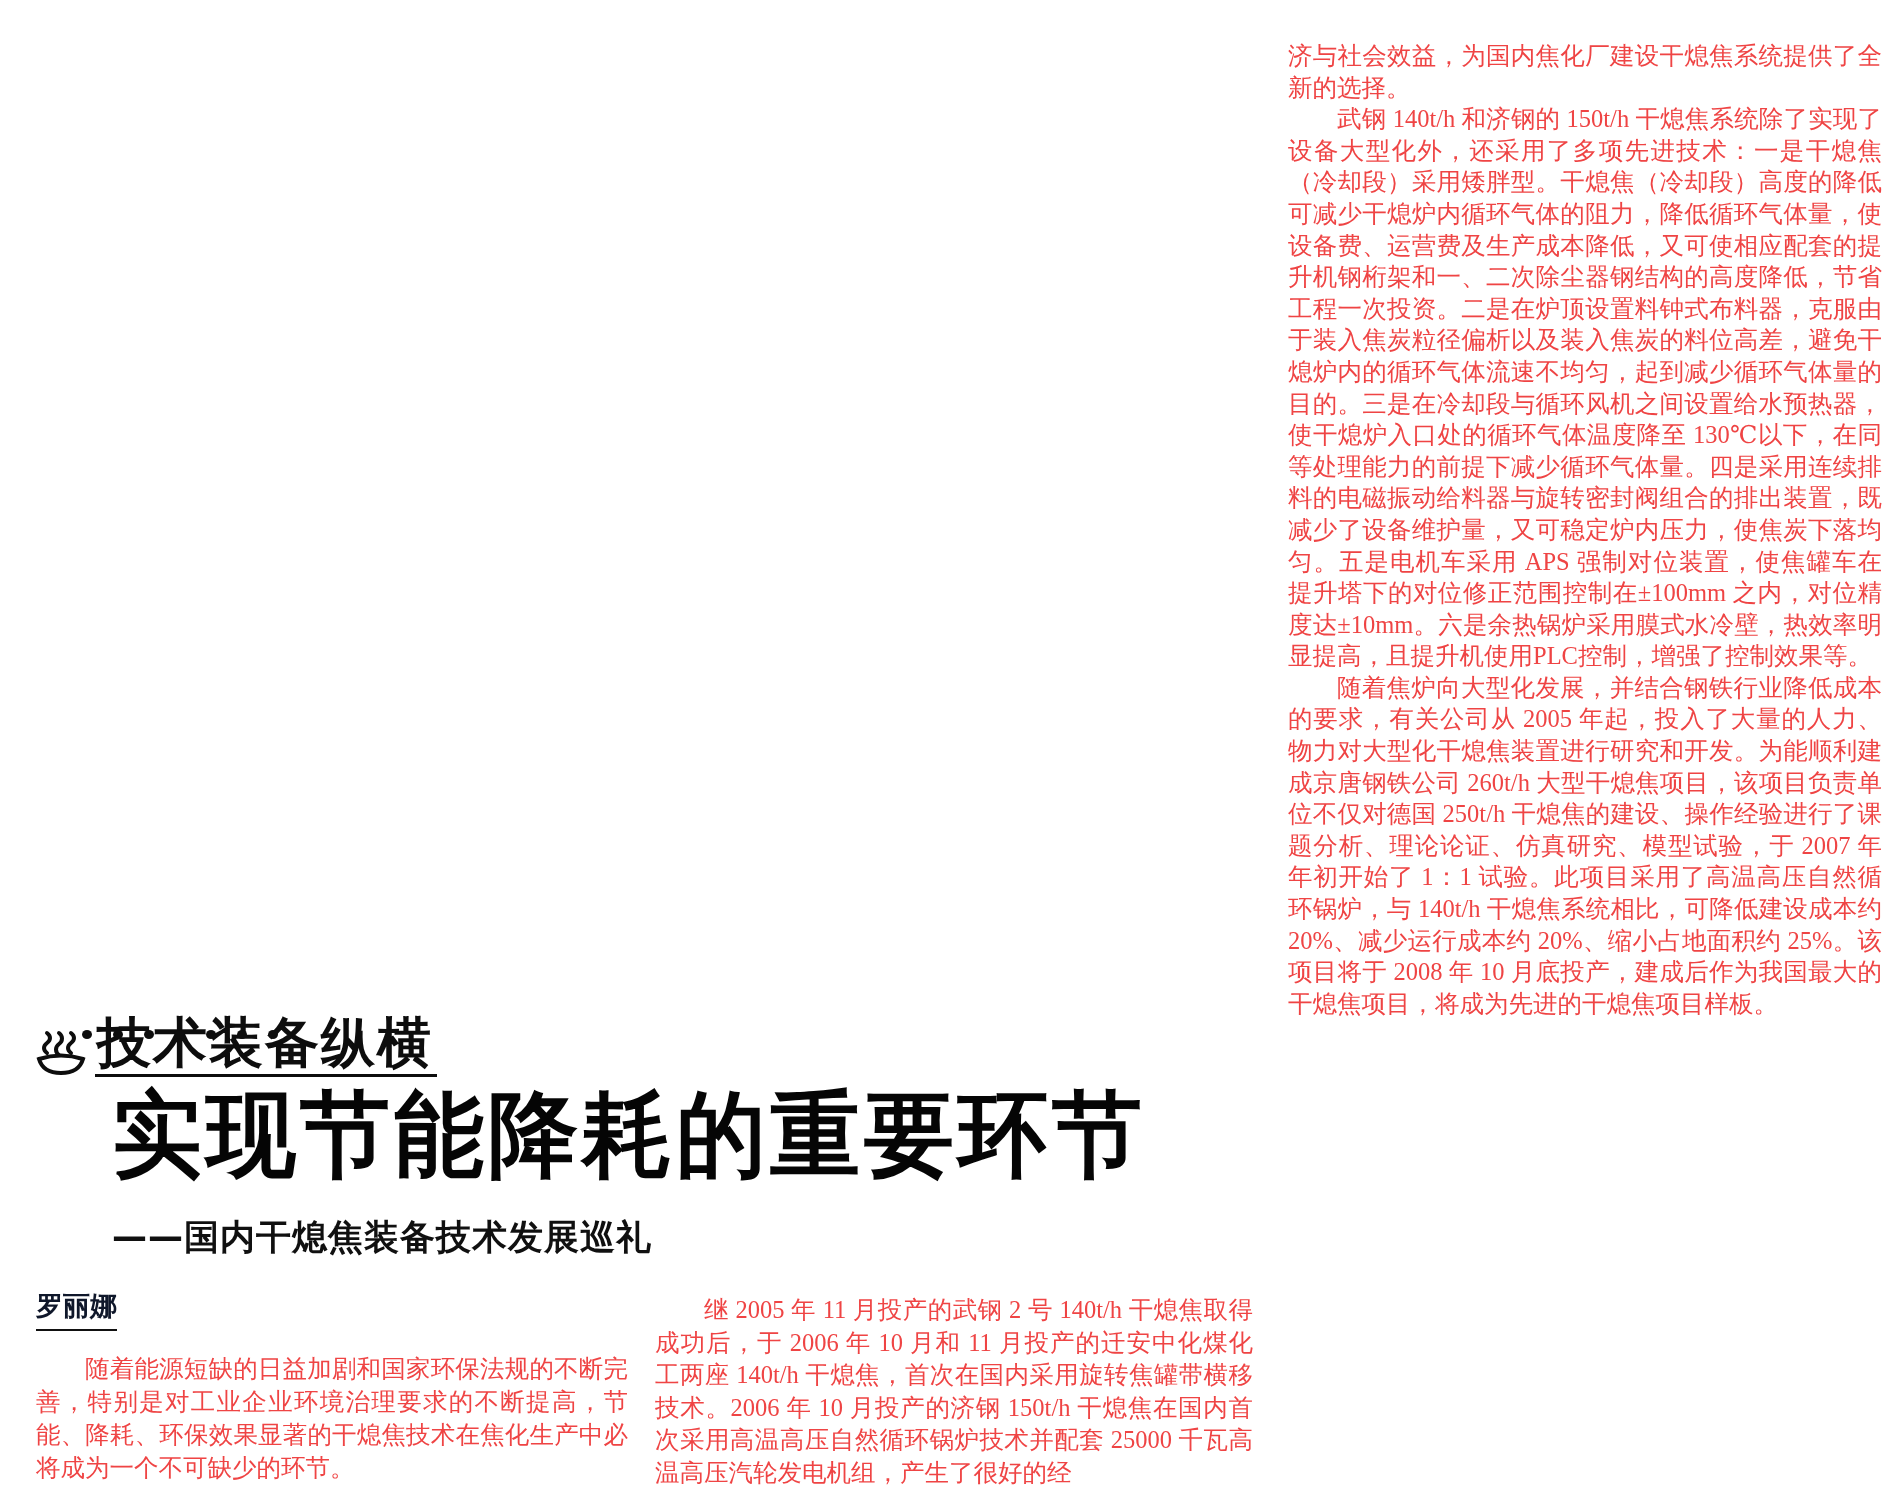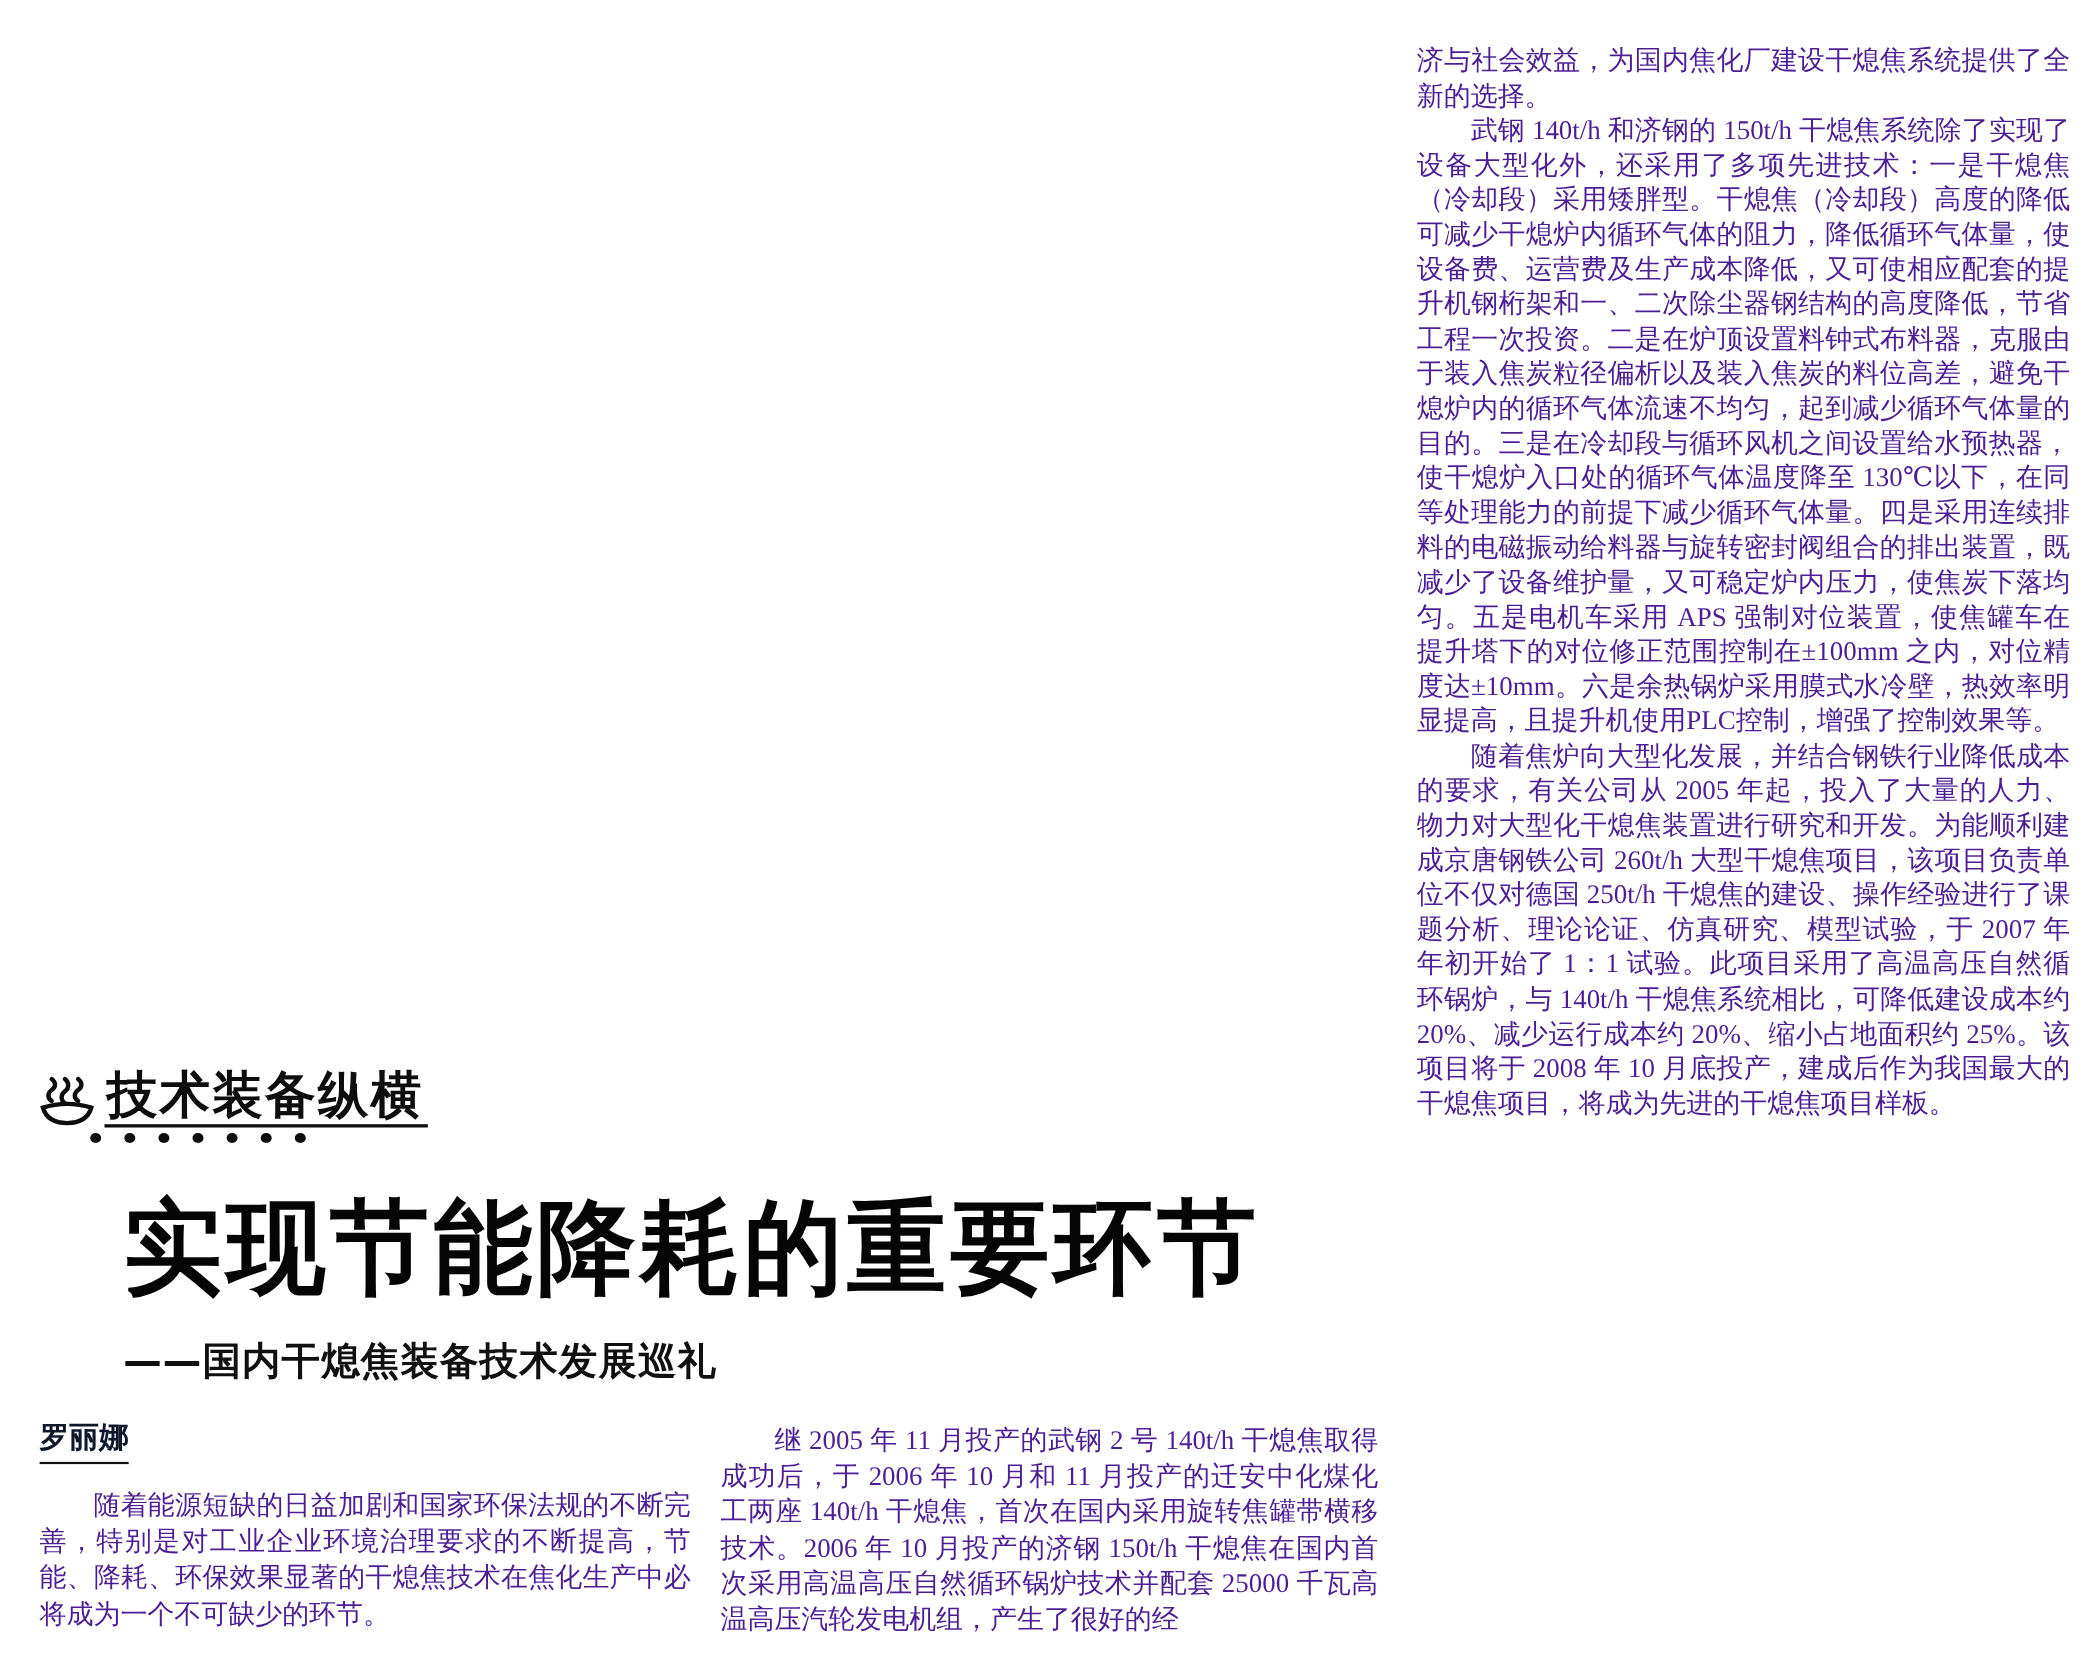--- a/index.html
+++ b/index.html
@@ -56,7 +56,7 @@
   }
 
   
-  .textcol { font-size: 24.5px; text-align: justify; color: #4c1d95; }
+  .textcol { font-size: 24.5px; text-align: justify; color: #ef4444; }
   .textcol p { text-indent: 2em; margin: 0; }
   .col-left  { position: absolute; left: 36px;   top: 1352px; width: 592px; line-height: 33px; }
   .col-mid   { position: absolute; left: 655px;  top: 1294px; width: 598px; line-height: 32.6px; }

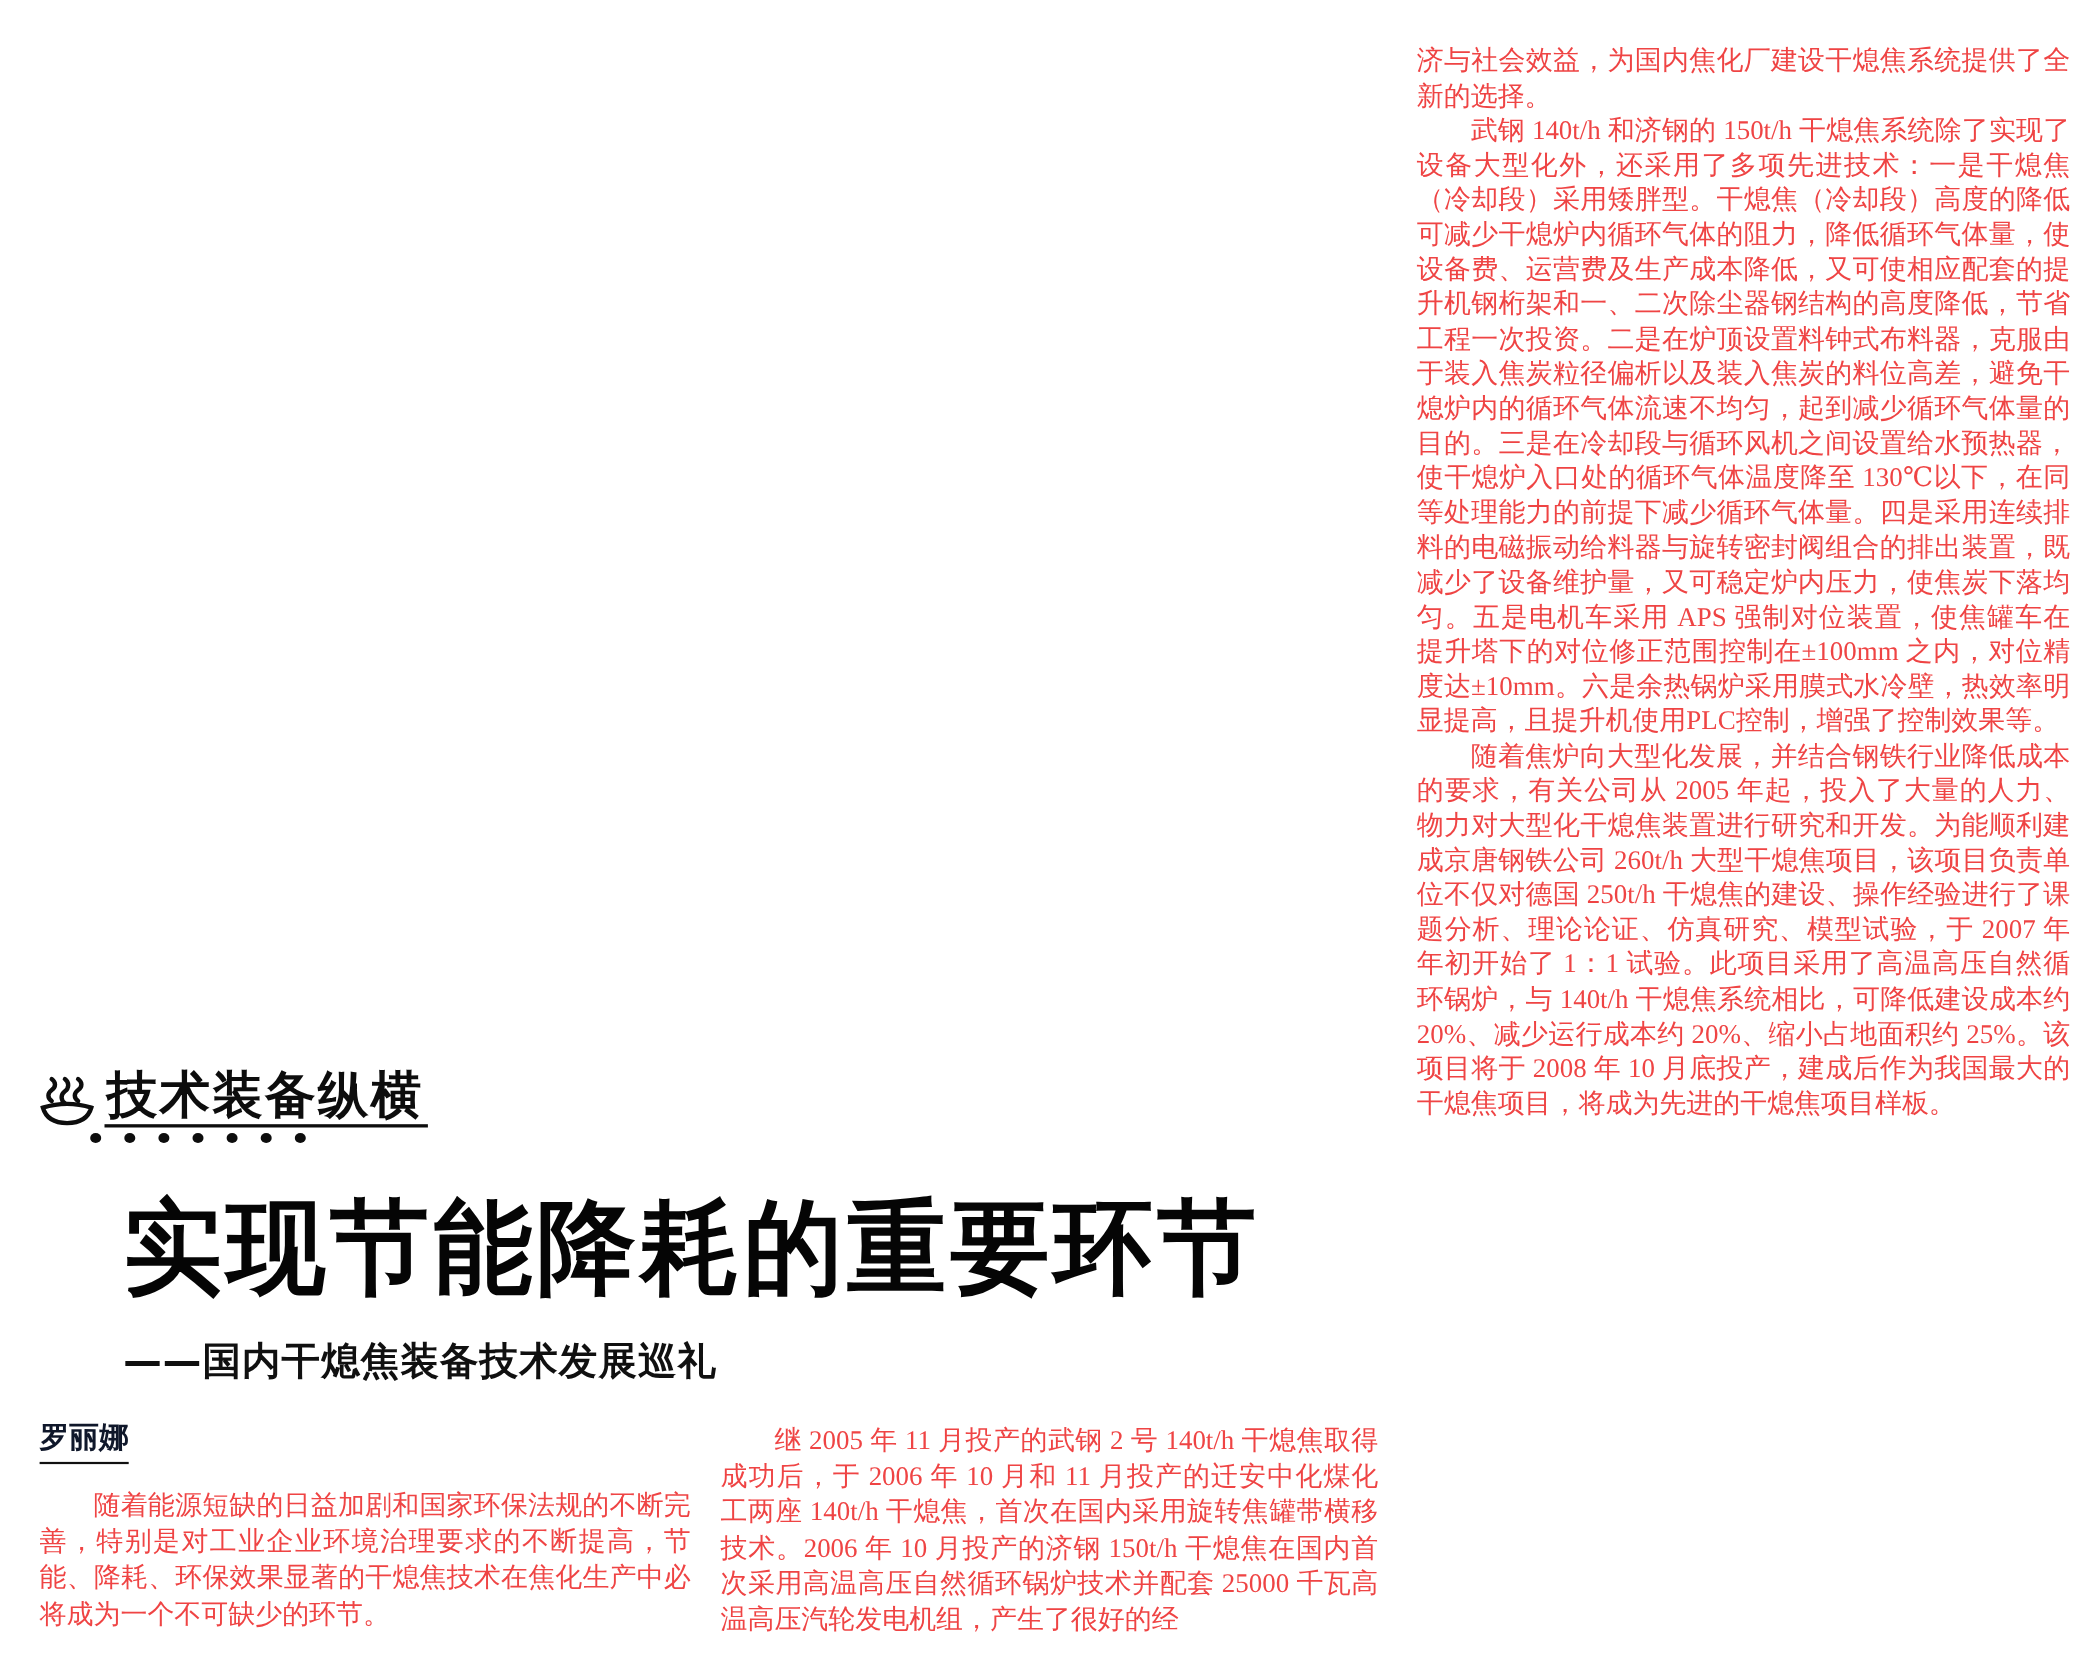--- a/index.html
+++ b/index.html
@@ -14,12 +14,13 @@
   .section-label {
     font-family: "DejaVu Sans", sans-serif;
     font-weight: 900;
-    font-size: 46px;
+    font-size: 54px;
     letter-spacing: 2px;
     color: #0d0d0d;
     border-bottom: 3px solid #0d0d0d;
     padding: 0 4px 4px 2px;
     line-height: 1.0;
+    margin-top: 44px;
   }
   .dot-row { position: absolute; left: 82px; top: 1030px; display: flex; gap: 21px; }
   .dot-row span { width: 10px; height: 9px; border-radius: 50%; background: #0d0d0d; display: block; }

